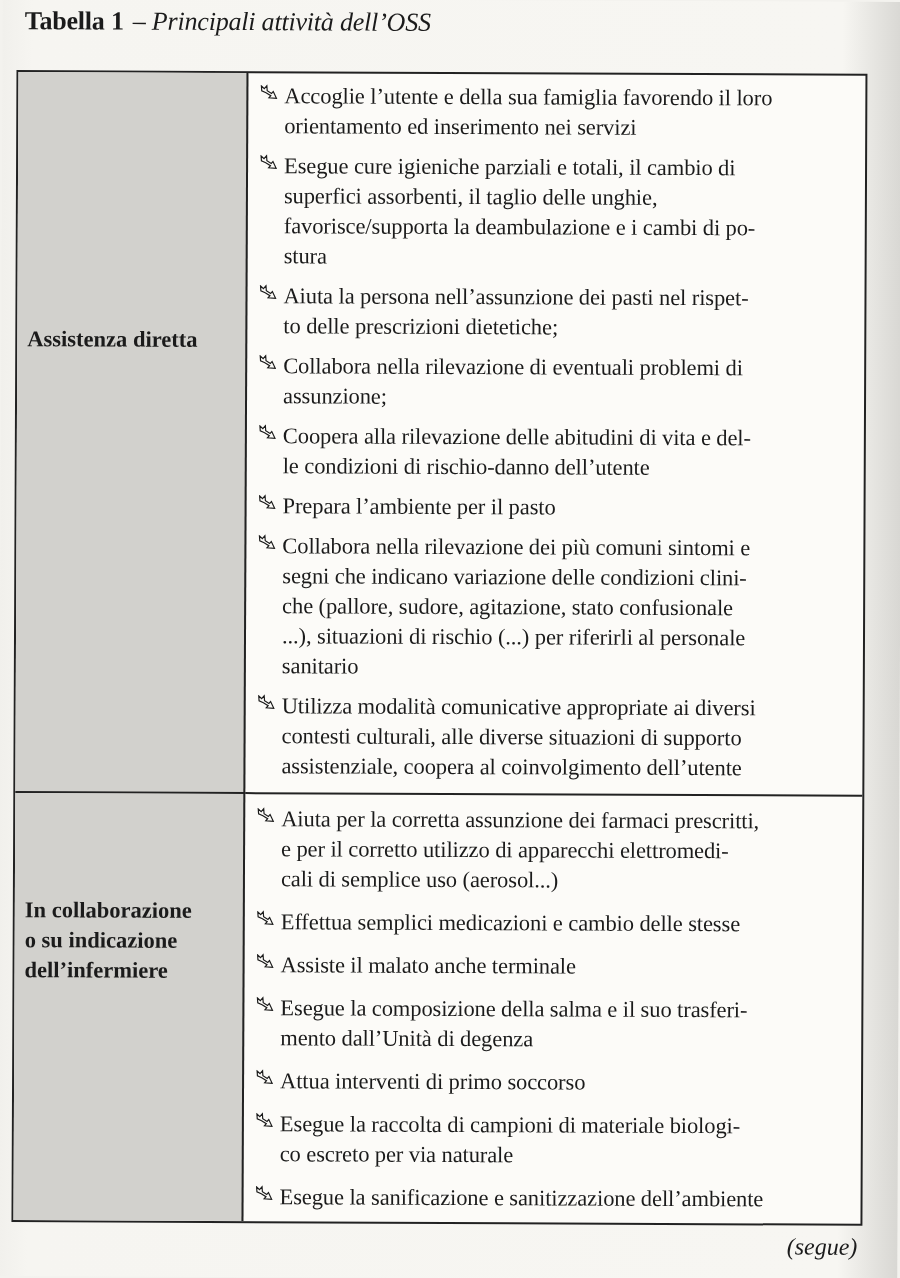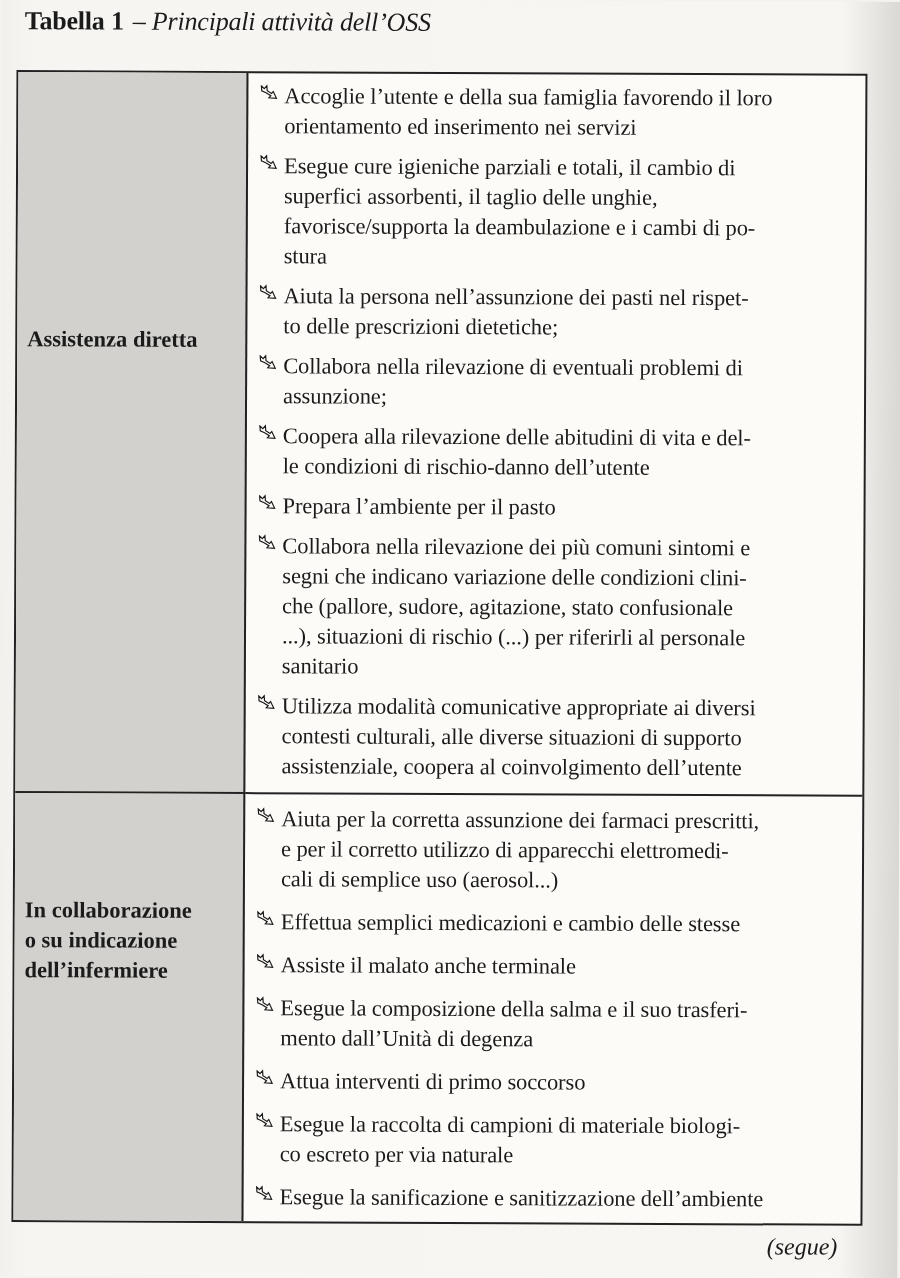--- a/index.html
+++ b/index.html
@@ -60,7 +60,7 @@
     white-space:pre-line;
   }
   .segue{
-    position:absolute;right:60px;top:1232px;
+    position:absolute;right:40px;top:1232px;
     font-style:italic;font-size:24px;
   }
 </style>

